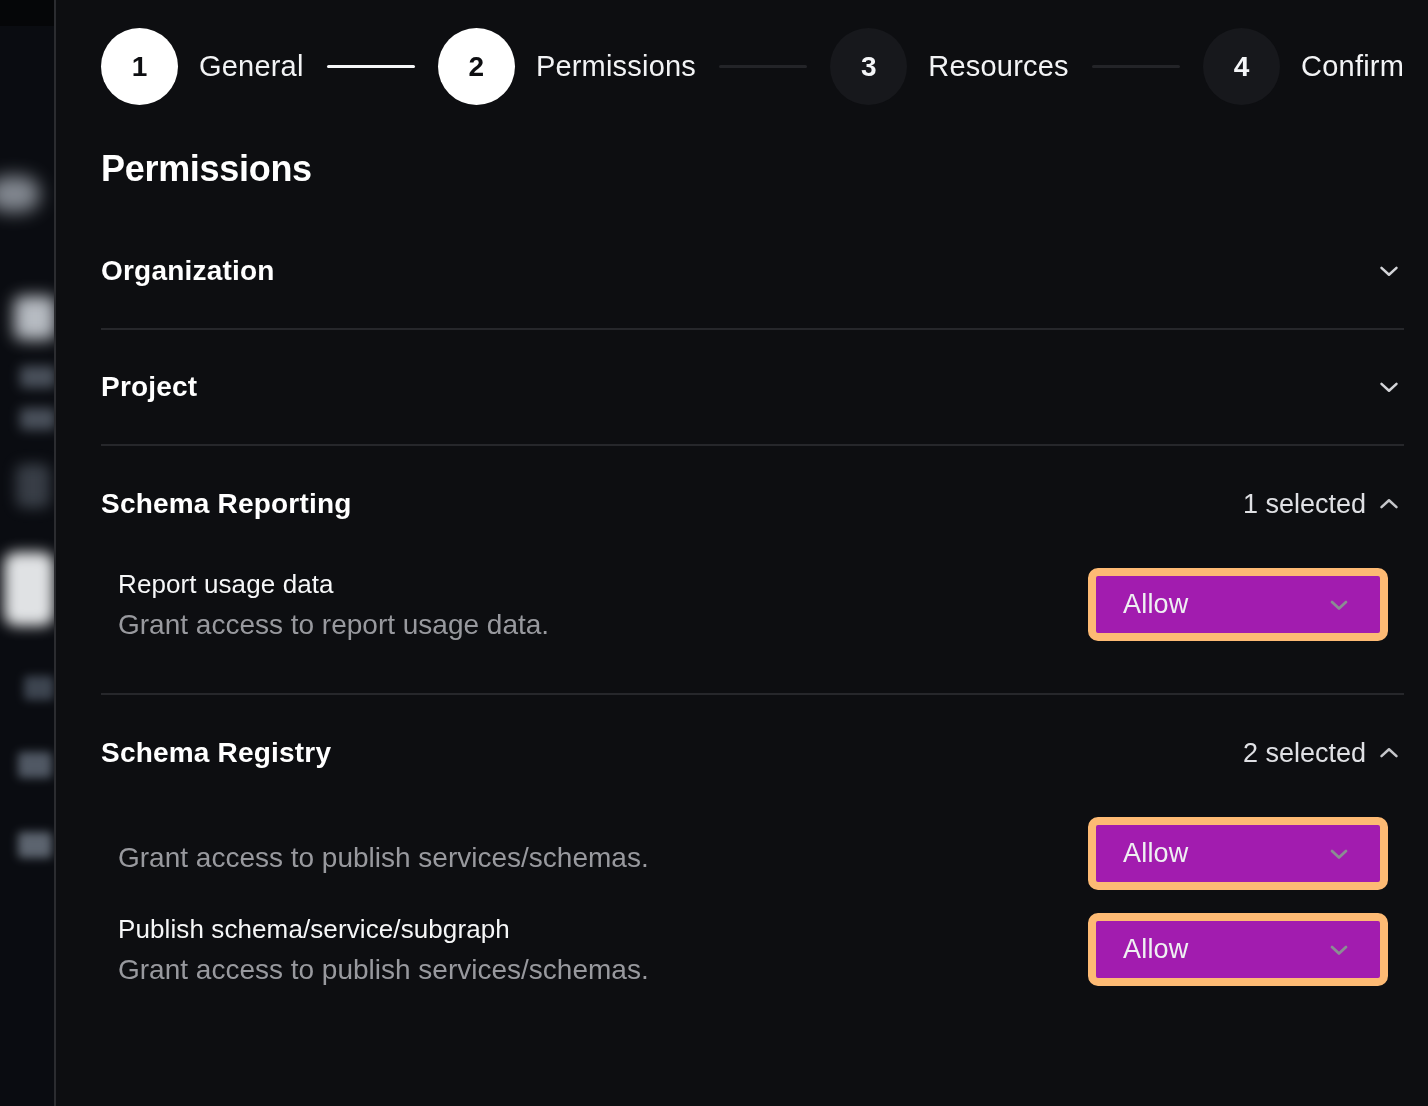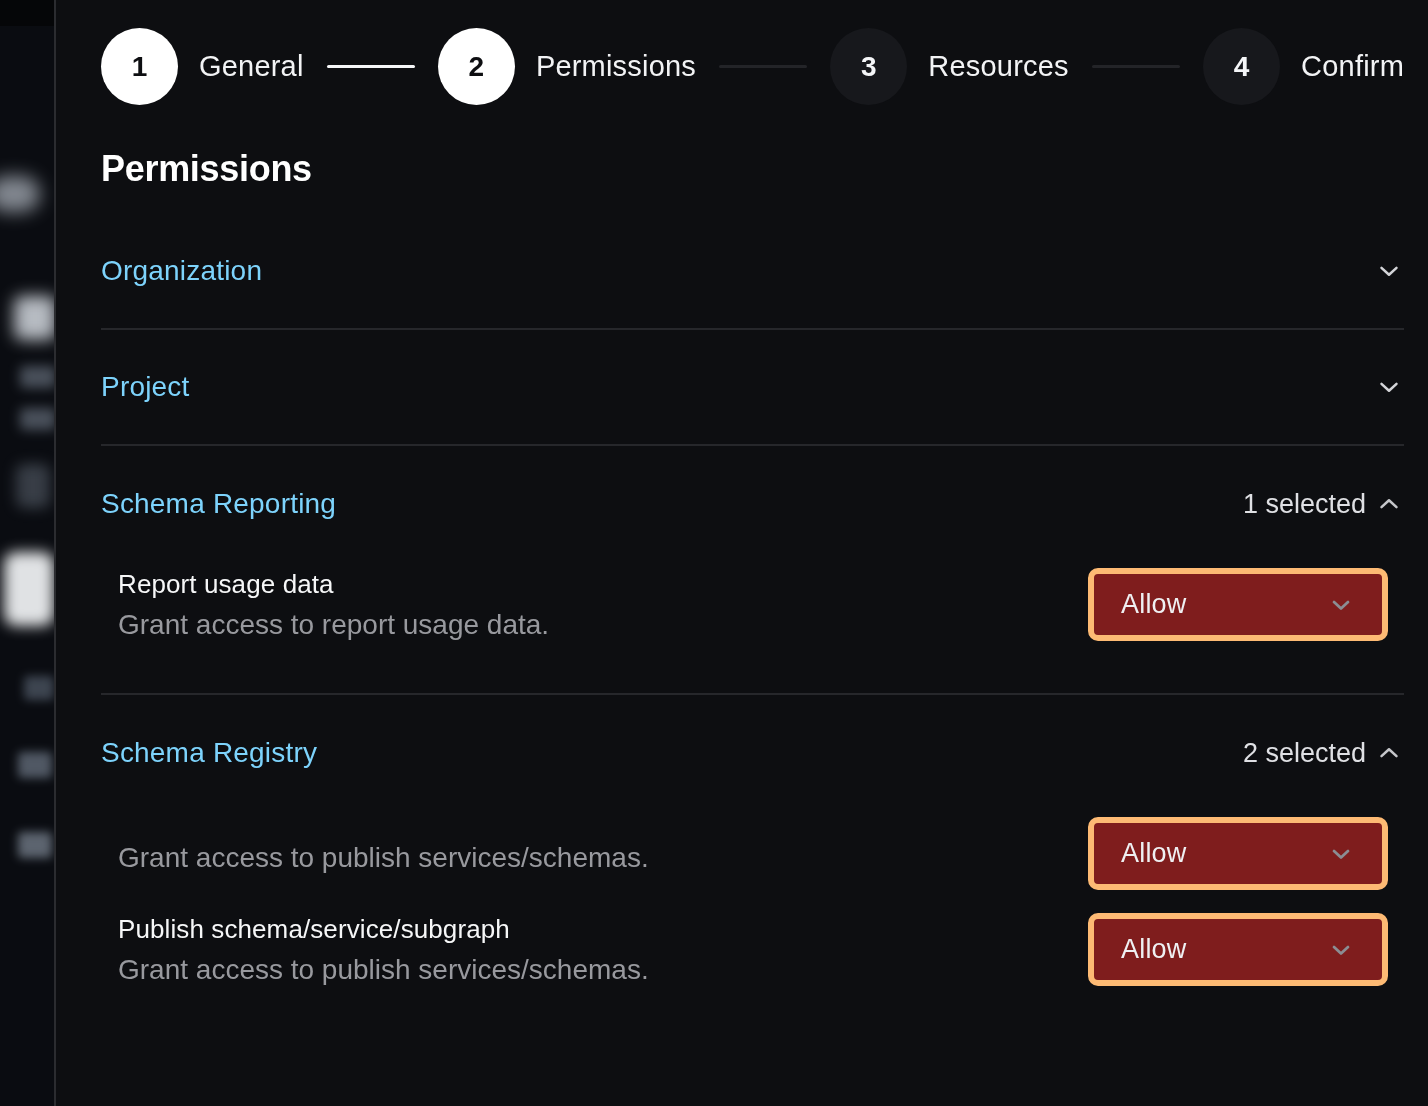--- a/index.html
+++ b/index.html
@@ -68,7 +68,7 @@
   }
   .section.is-collapsed .section-header { padding: 41px 0; }
   .section.is-expanded  .section-header { padding: 42px 0 0 0; }
-  .section-title { font-size: 28px; font-weight: 400; color: #7dd3fc; letter-spacing: .2px; }
+  .section-title { font-size: 28px; font-weight: 700; color: #ffffff; letter-spacing: .2px; }
   .section-meta { display: flex; align-items: center; gap: 8px; }
   .section-count { font-size: 27px; color: #dfe0e4; }
   .chev { display: inline-flex; align-items: center; justify-content: center; }

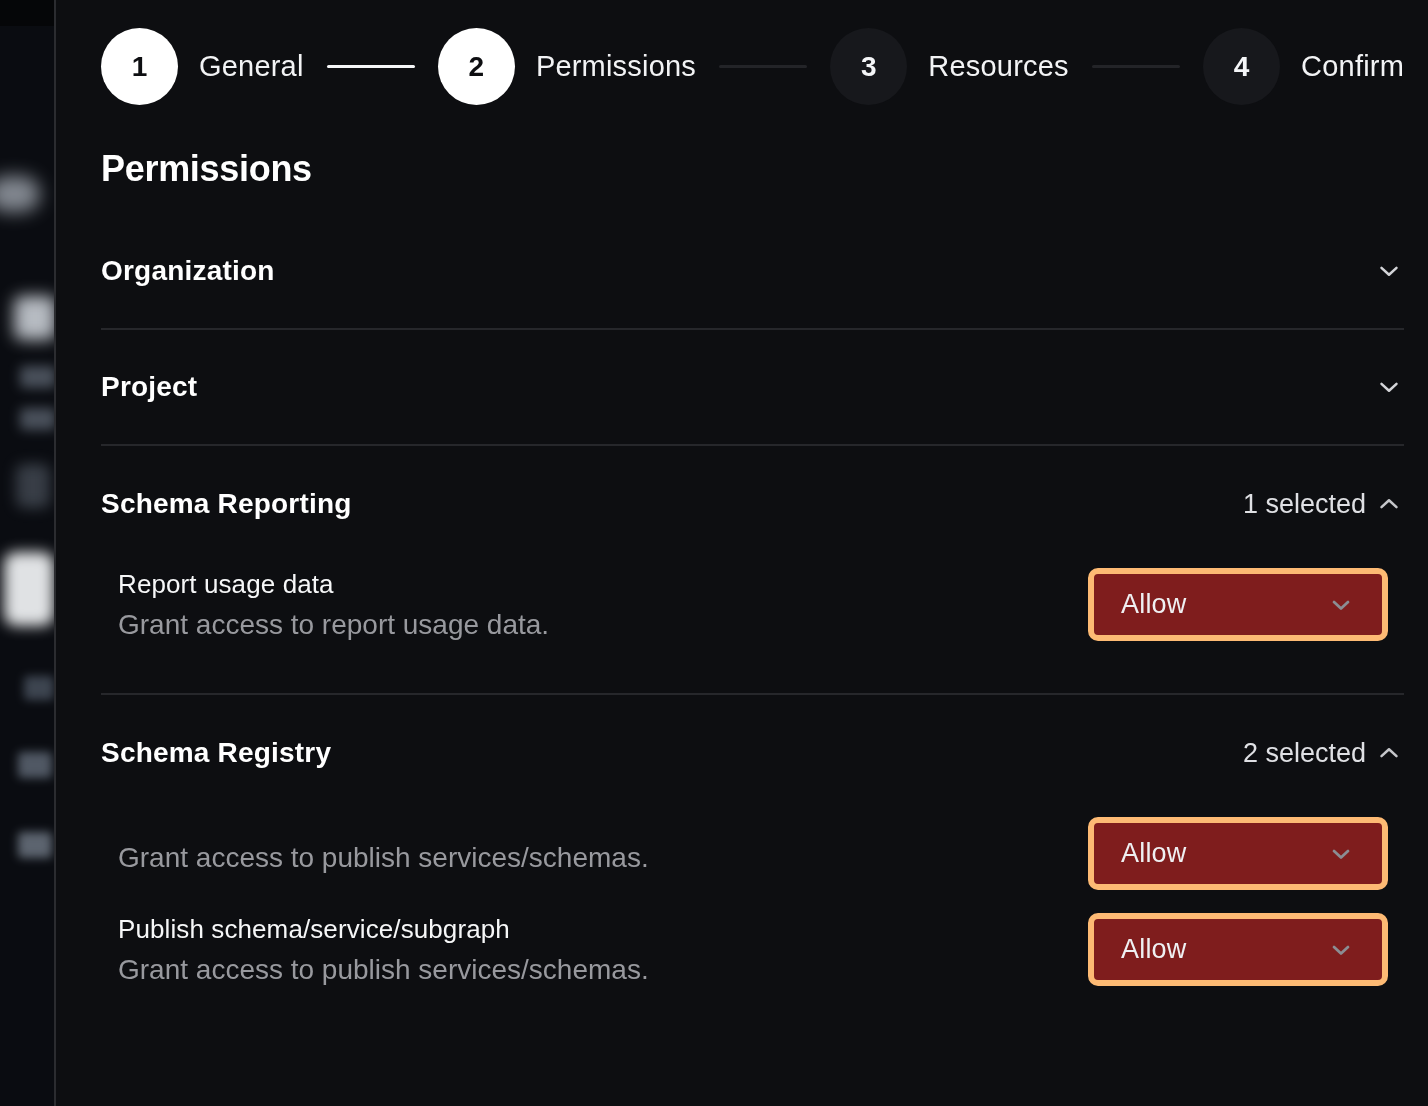--- a/index.html
+++ b/index.html
@@ -84,8 +84,8 @@
   .perm-select {
     width: 300px; height: 73px; flex: 0 0 auto;
     margin-right: 16px;
-    border: 6px solid #fdba74; border-radius: 10px;
-    background: #7f1d1d;
+    border: 8px solid #fdba74; border-radius: 10px;
+    background: #a21caf;
     display: flex; align-items: center; justify-content: space-between;
     padding: 0 27px;
     cursor: pointer;

